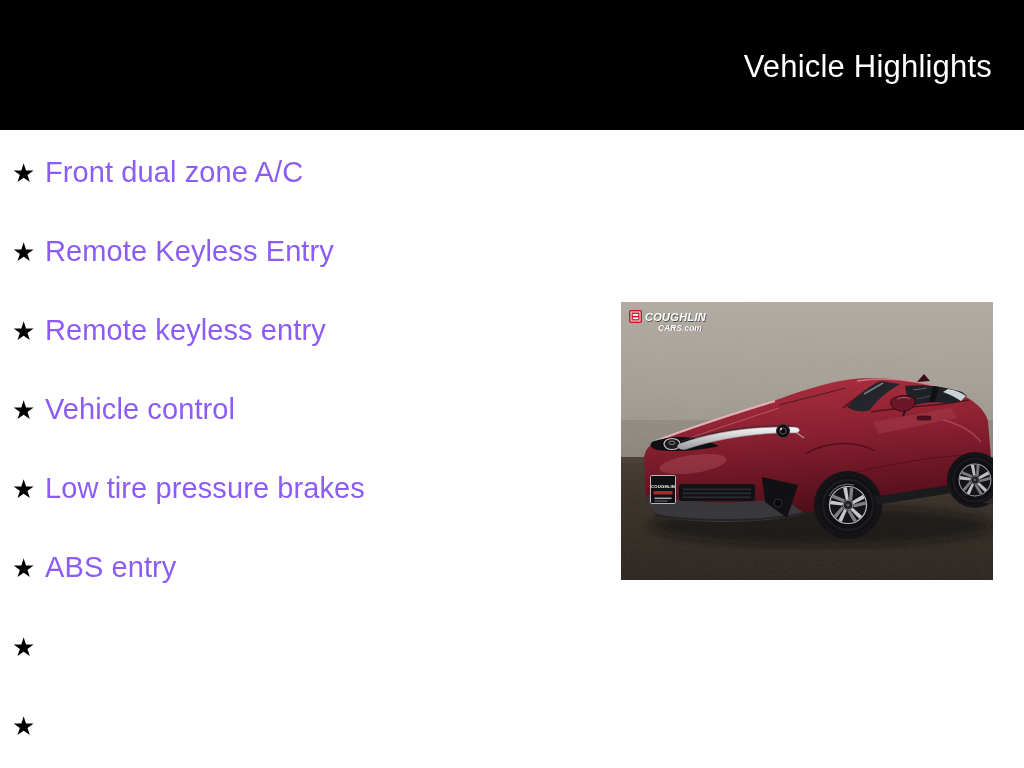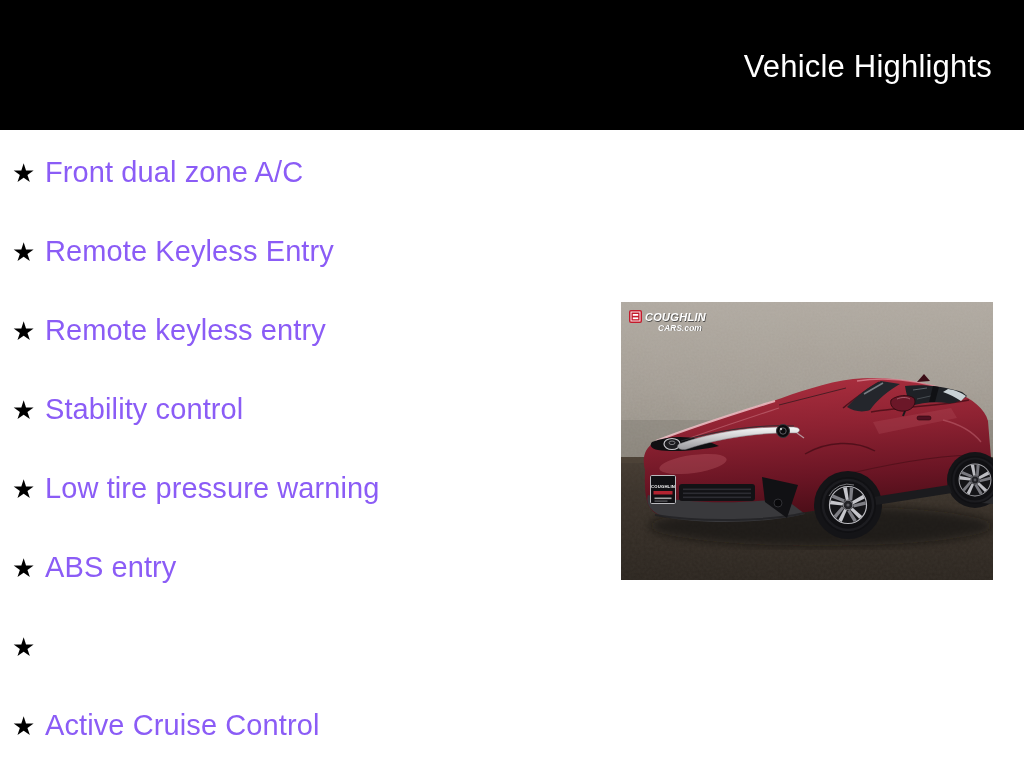--- a/index.html
+++ b/index.html
@@ -58,7 +58,7 @@
   </li>
   <li class="hl">
     <span class="star">★</span>
-    <span class="lbl">Stability control</span>
+    <span class="lbl">Vehicle control</span>
   </li>
   <li class="hl">
     <span class="star">★</span>

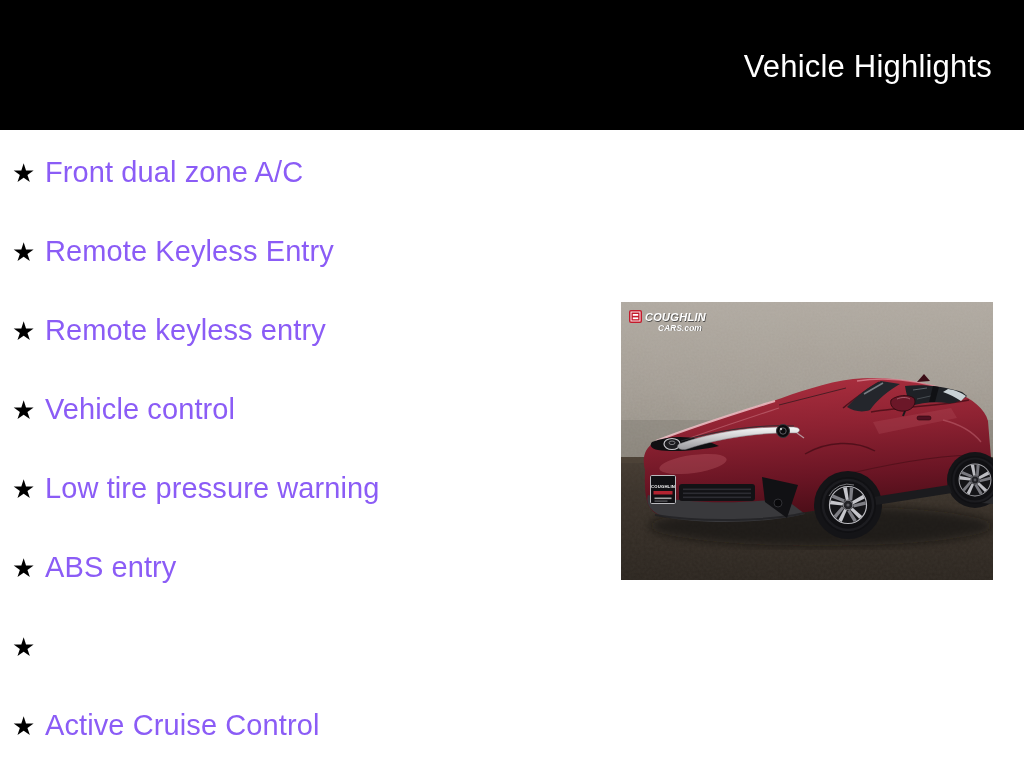--- a/index.html
+++ b/index.html
@@ -62,7 +62,7 @@
   </li>
   <li class="hl">
     <span class="star">★</span>
-    <span class="lbl">Low tire pressure warning</span>
+    <span class="lbl">Low tire pressure brakes</span>
   </li>
   <li class="hl">
     <span class="star">★</span>

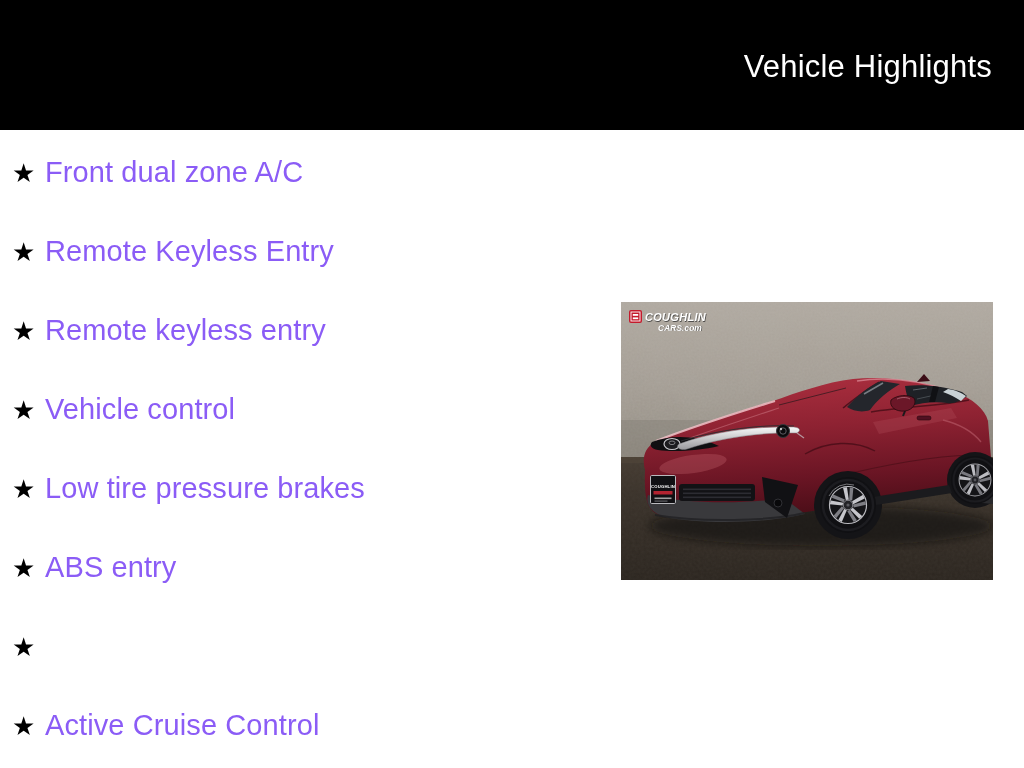--- a/index.html
+++ b/index.html
@@ -73,7 +73,6 @@
   </li>
   <li class="hl">
     <span class="star">★</span>
-    <span class="lbl">Active Cruise Control</span>
   </li>
 </ul>
 

